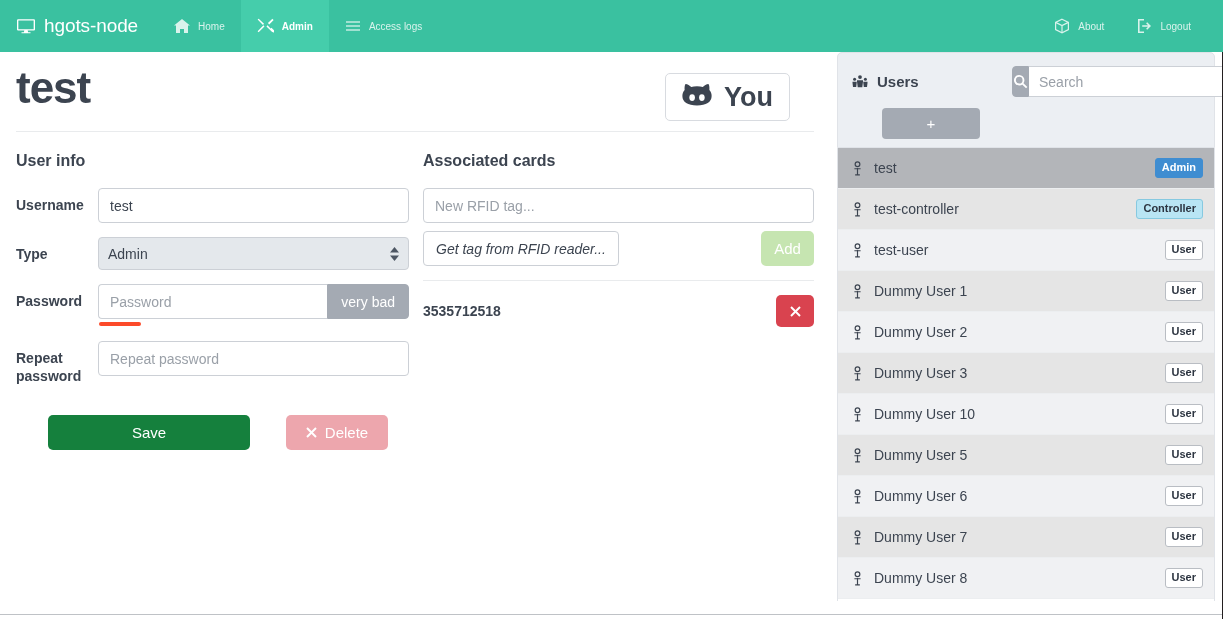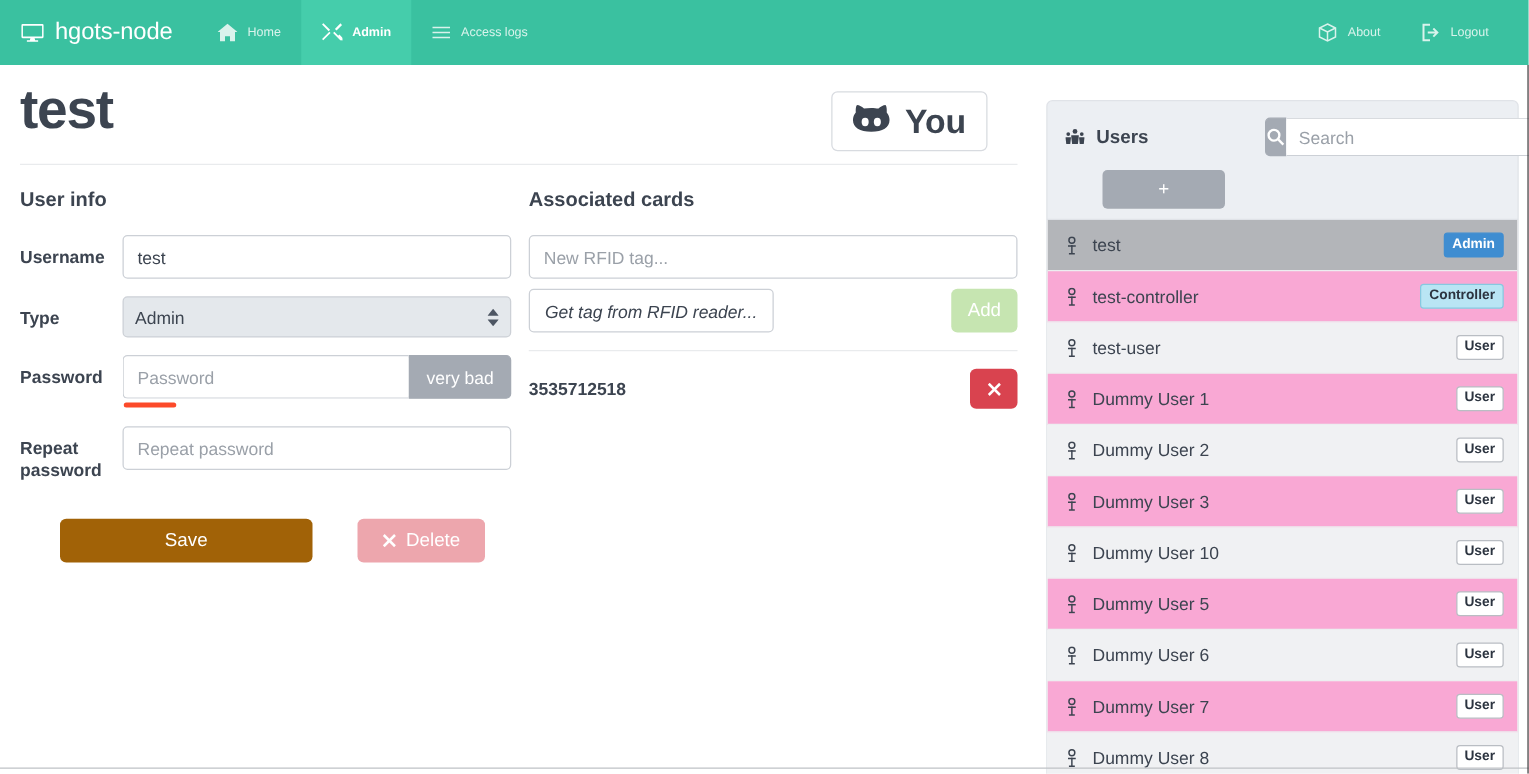--- a/index.html
+++ b/index.html
@@ -274,7 +274,6 @@
     top: 0; right: 8px;
     width: 378px;
     bottom: 0;
-    margin-top: 28px;
   }
   .panel-head {
     background: #eceff3;

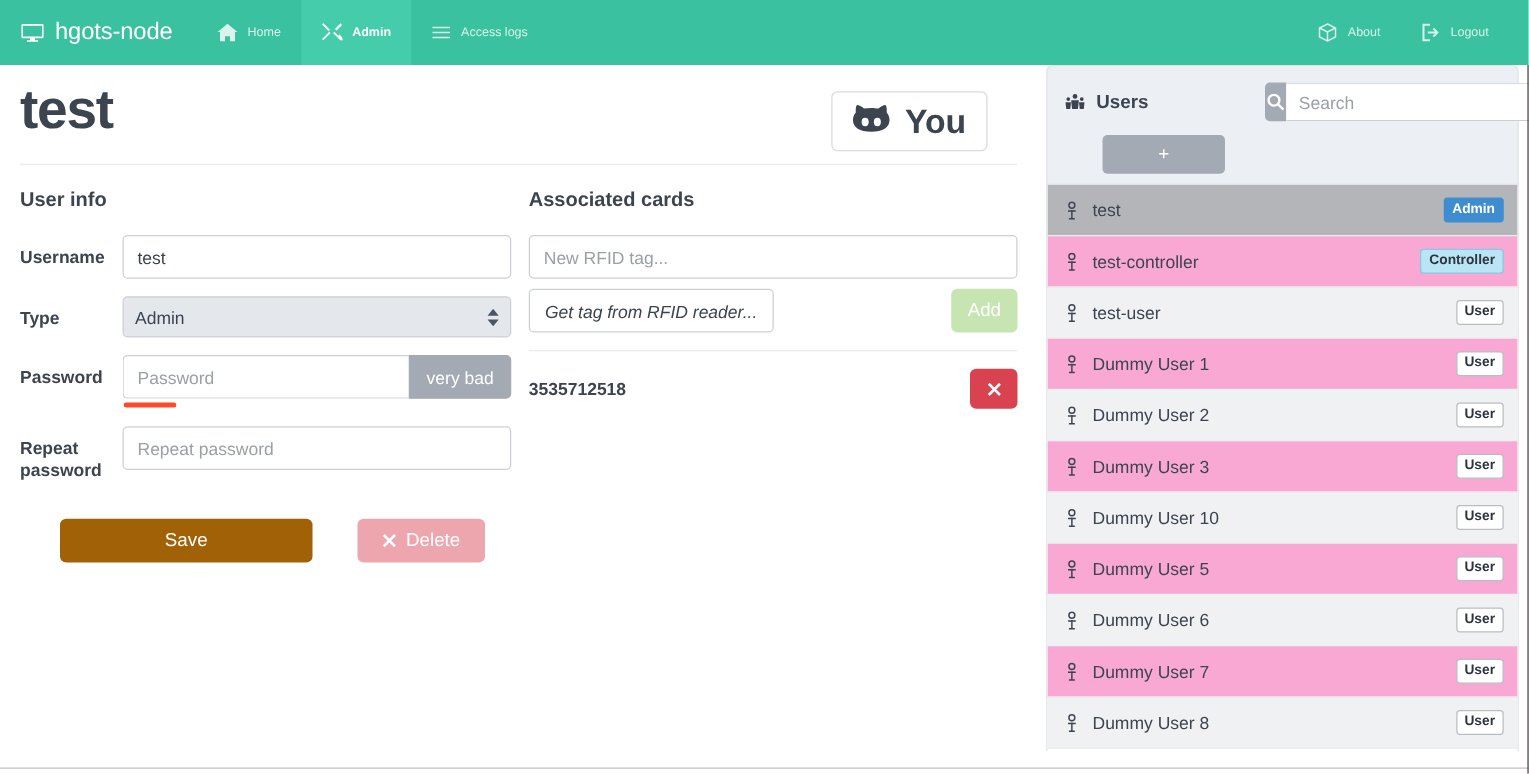--- a/index.html
+++ b/index.html
@@ -339,7 +339,7 @@
     align-items: center;
     height: 41px;
     padding: 0 11px 0 13px;
-    background: #f9a8d4;
+    background: #e5e5e5;
     border-bottom: 1px solid #eceef0;
     cursor: pointer;
   }

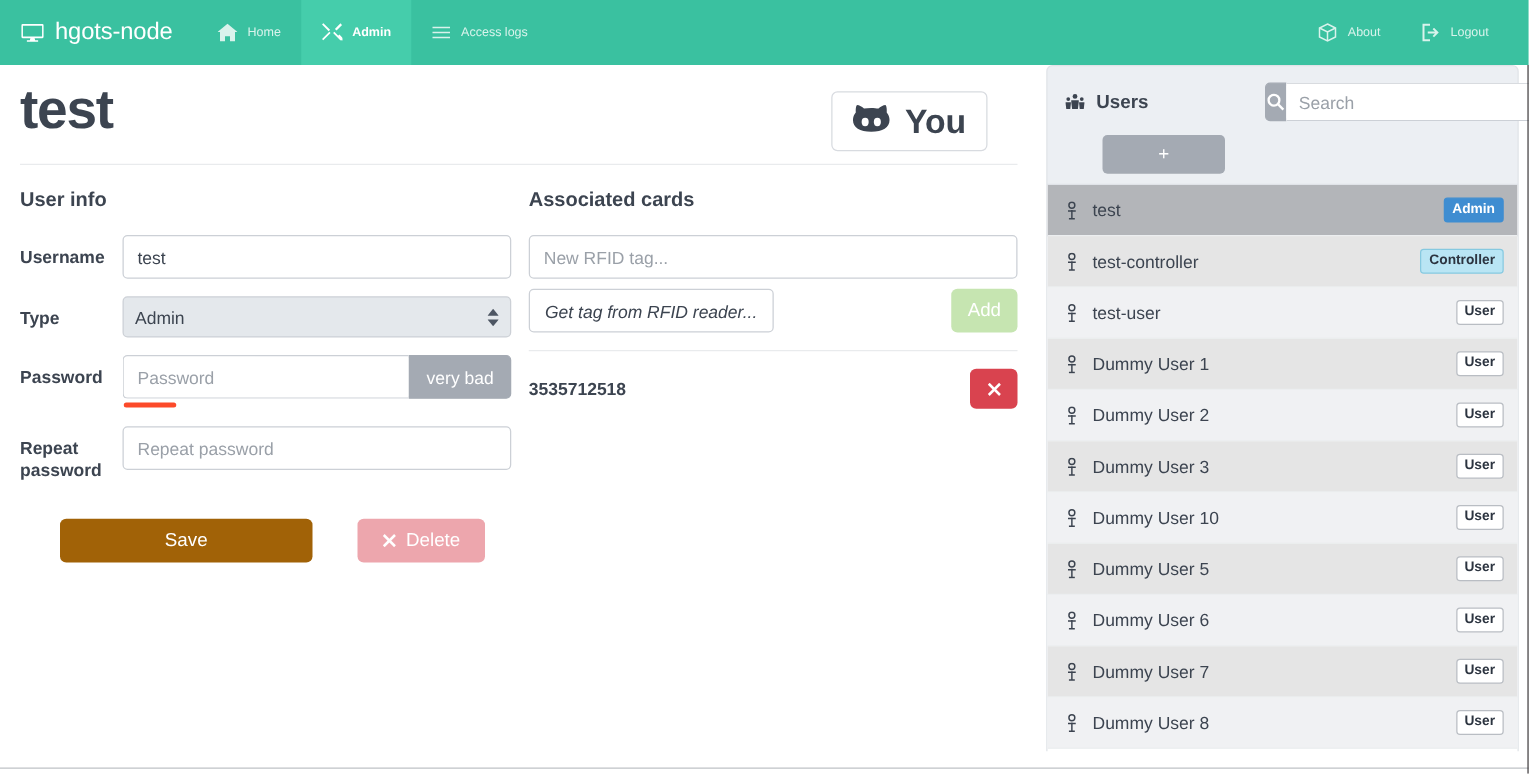--- a/index.html
+++ b/index.html
@@ -210,7 +210,7 @@
     justify-content: center;
     gap: 8px;
   }
-  .btn-save { background: #a16207; width: 202px; }
+  .btn-save { background: #15803d; width: 202px; }
   .btn-del  { background: #eda6ad; width: 102px; }
 
   

